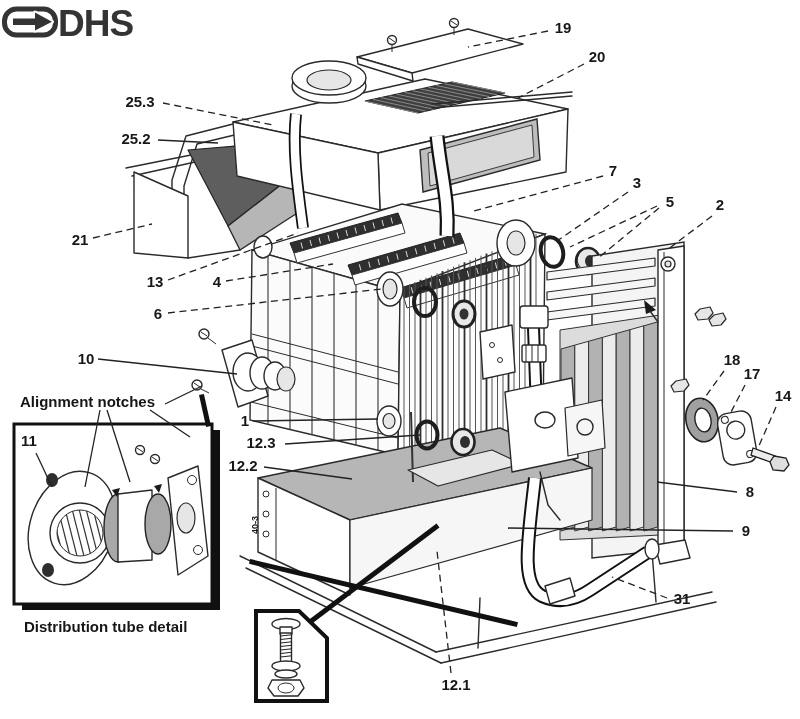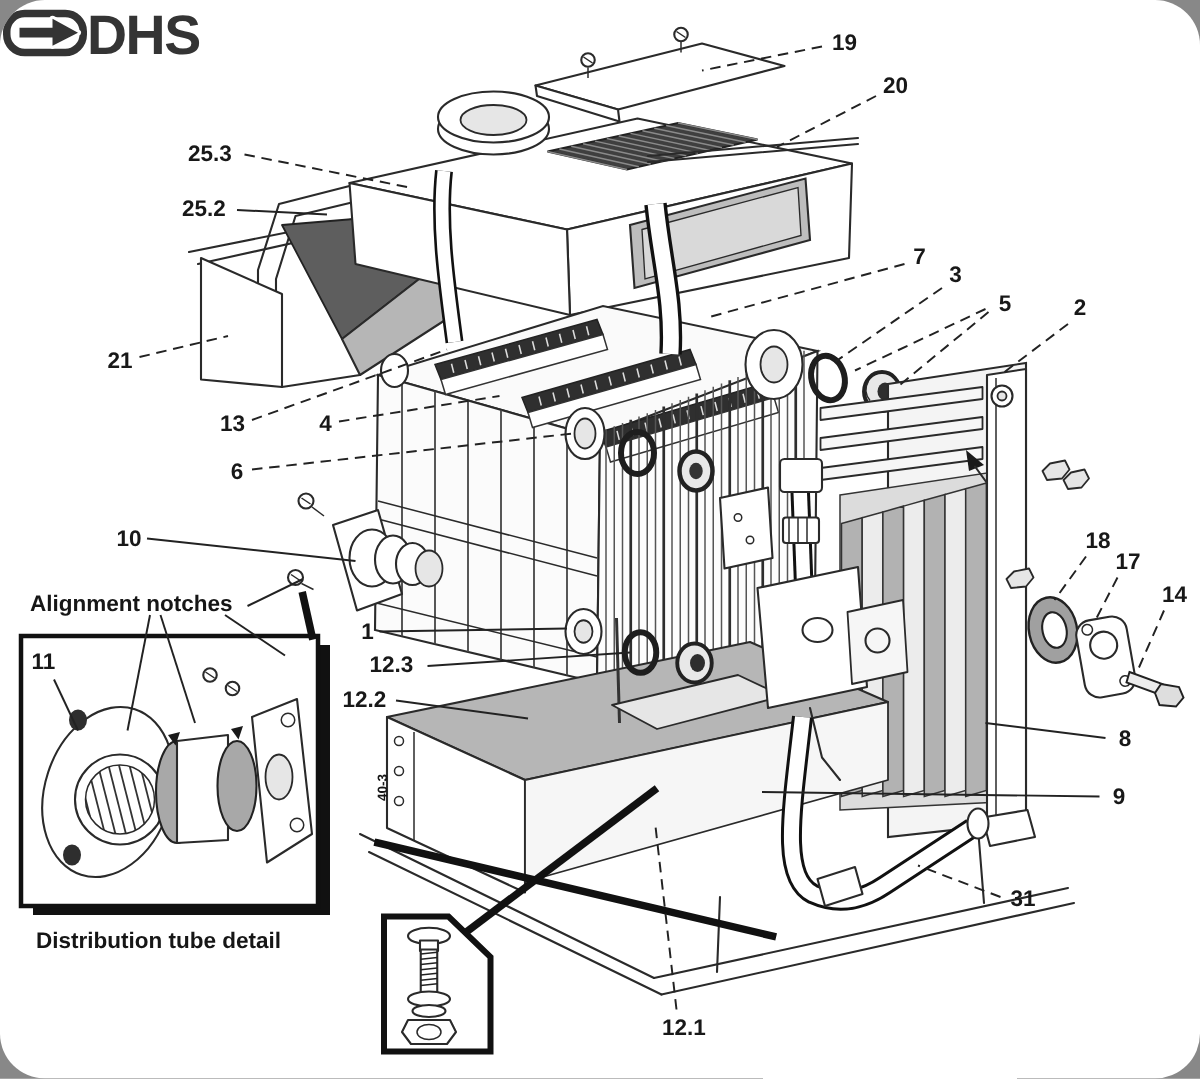--- a/index.html
+++ b/index.html
@@ -3,7 +3,7 @@
 <meta charset="utf-8">
 <style>
   html,body{margin:0;padding:0;background:#888;}
-  .stage{position:relative;width:800px;height:719px;background:#ffffff;overflow:hidden;margin:0 auto;border-radius:30px;}
+  .stage{position:relative;width:800px;height:719px;background:#ffffff;overflow:hidden;margin:0 auto;}
   svg{position:absolute;left:0;top:0;font-family:"Liberation Sans",sans-serif;}
   .callout{font-weight:bold;font-size:15px;fill:#181818;text-anchor:middle;}
   .caption{font-weight:bold;font-size:15px;fill:#161616;}

